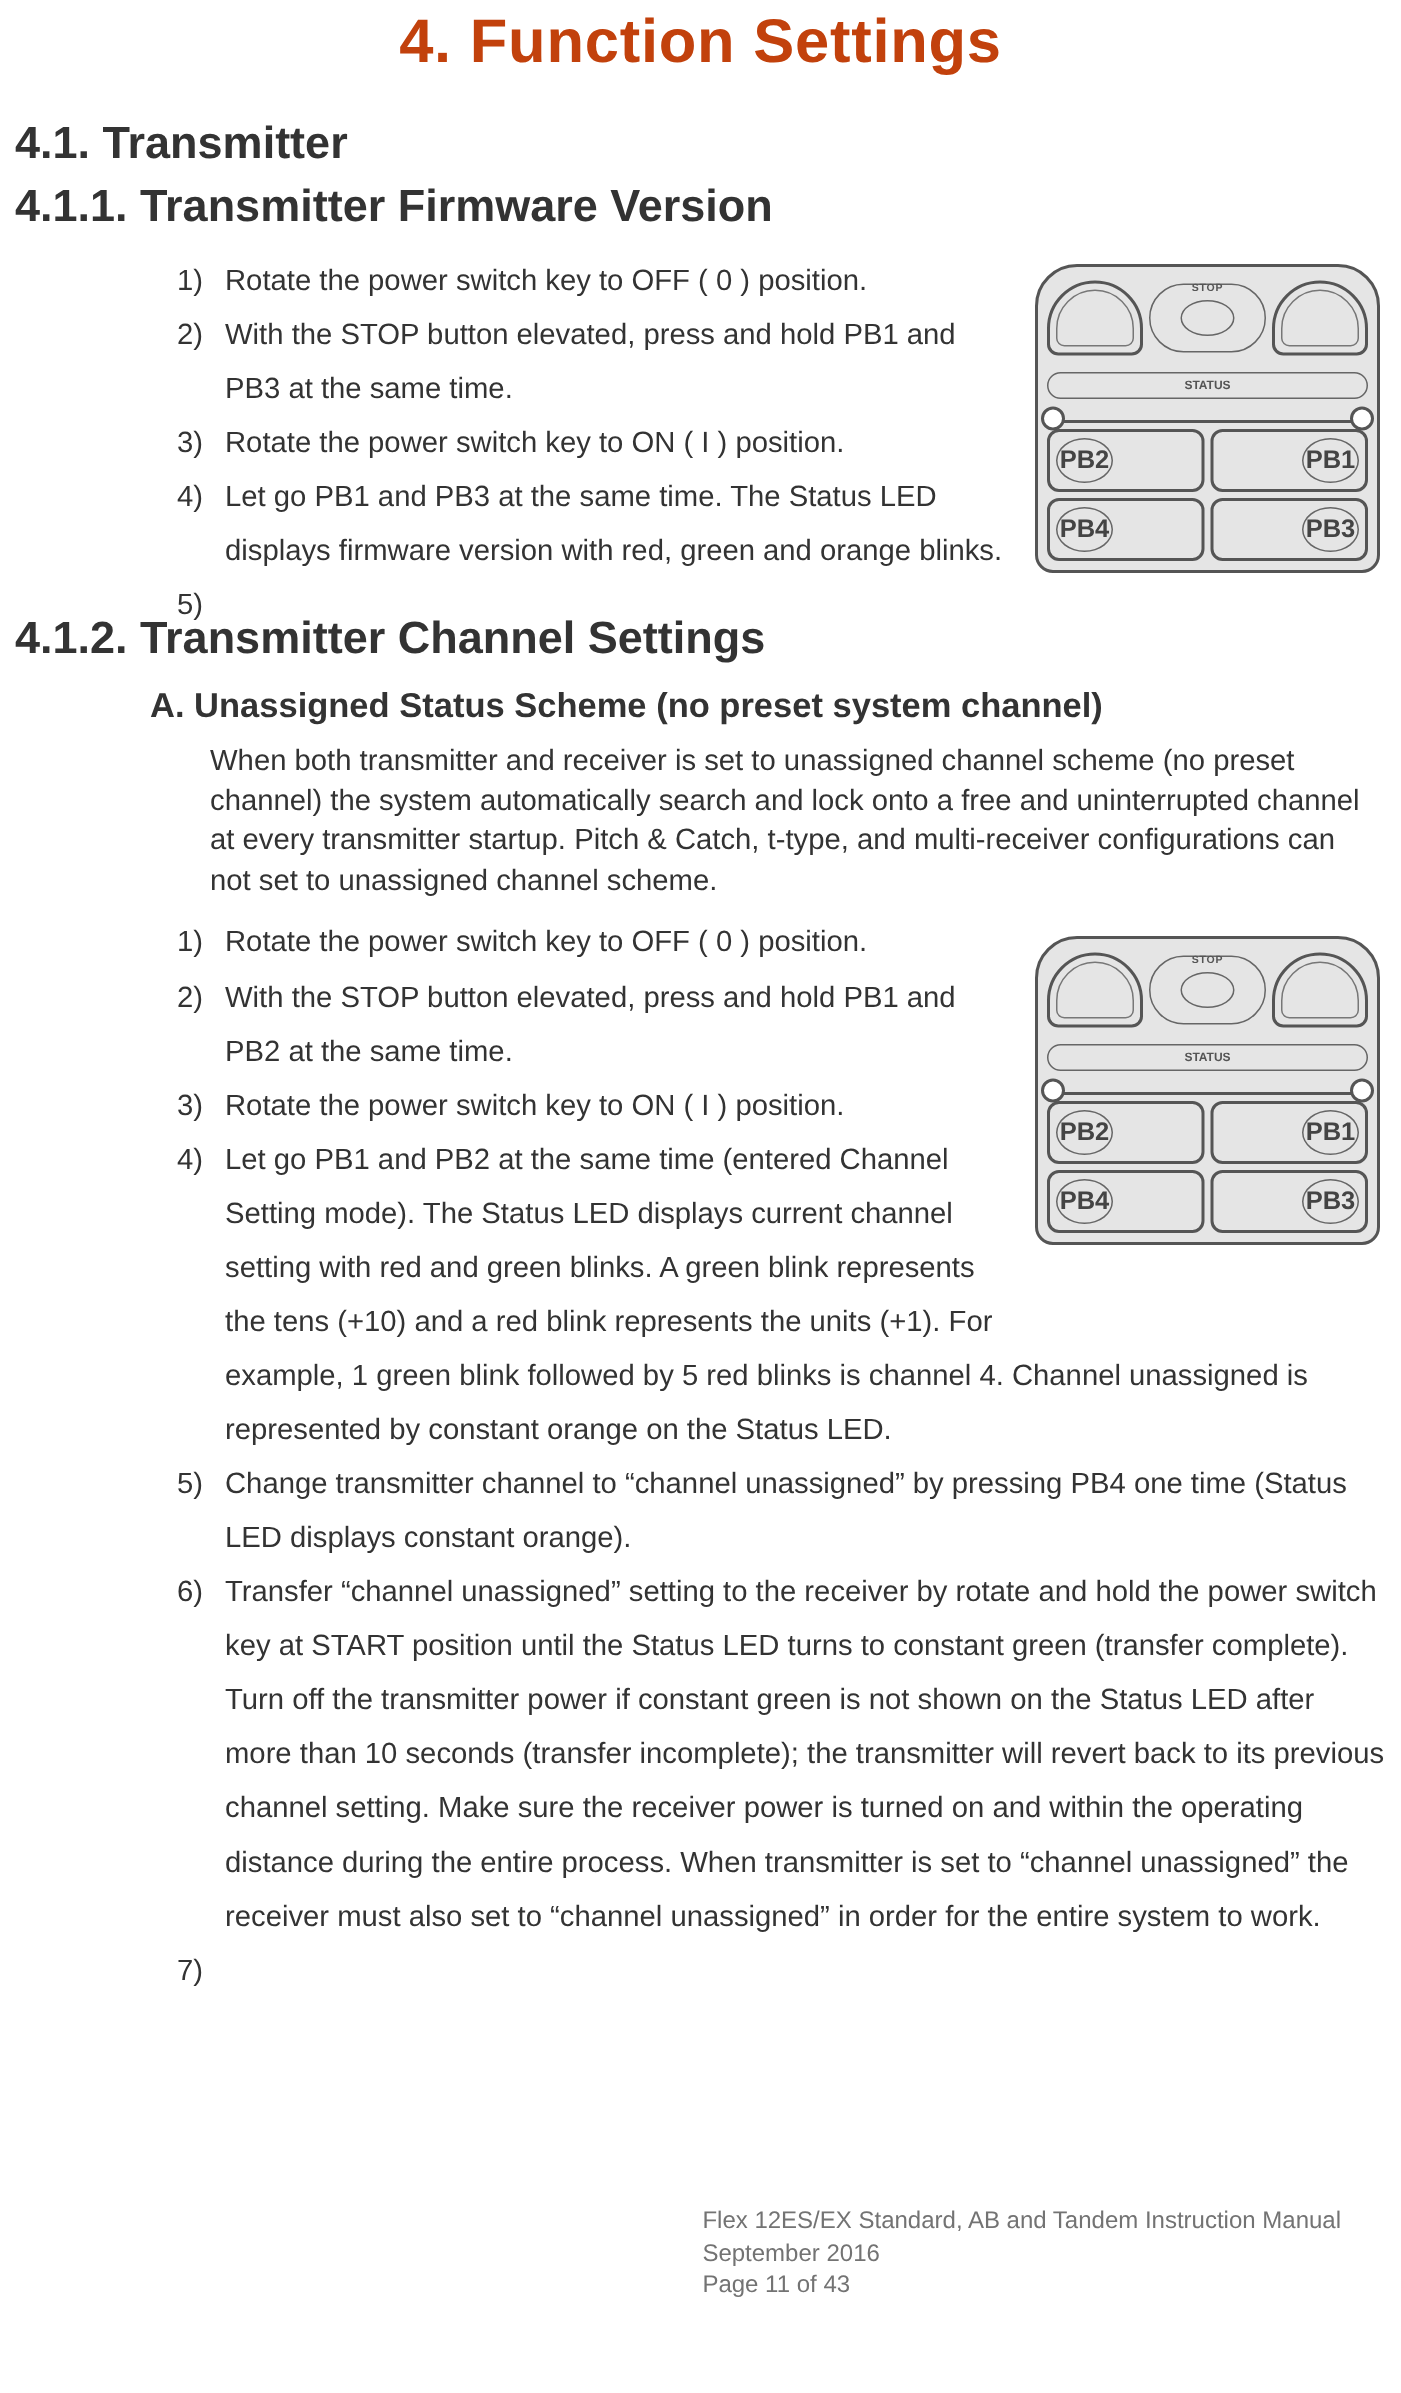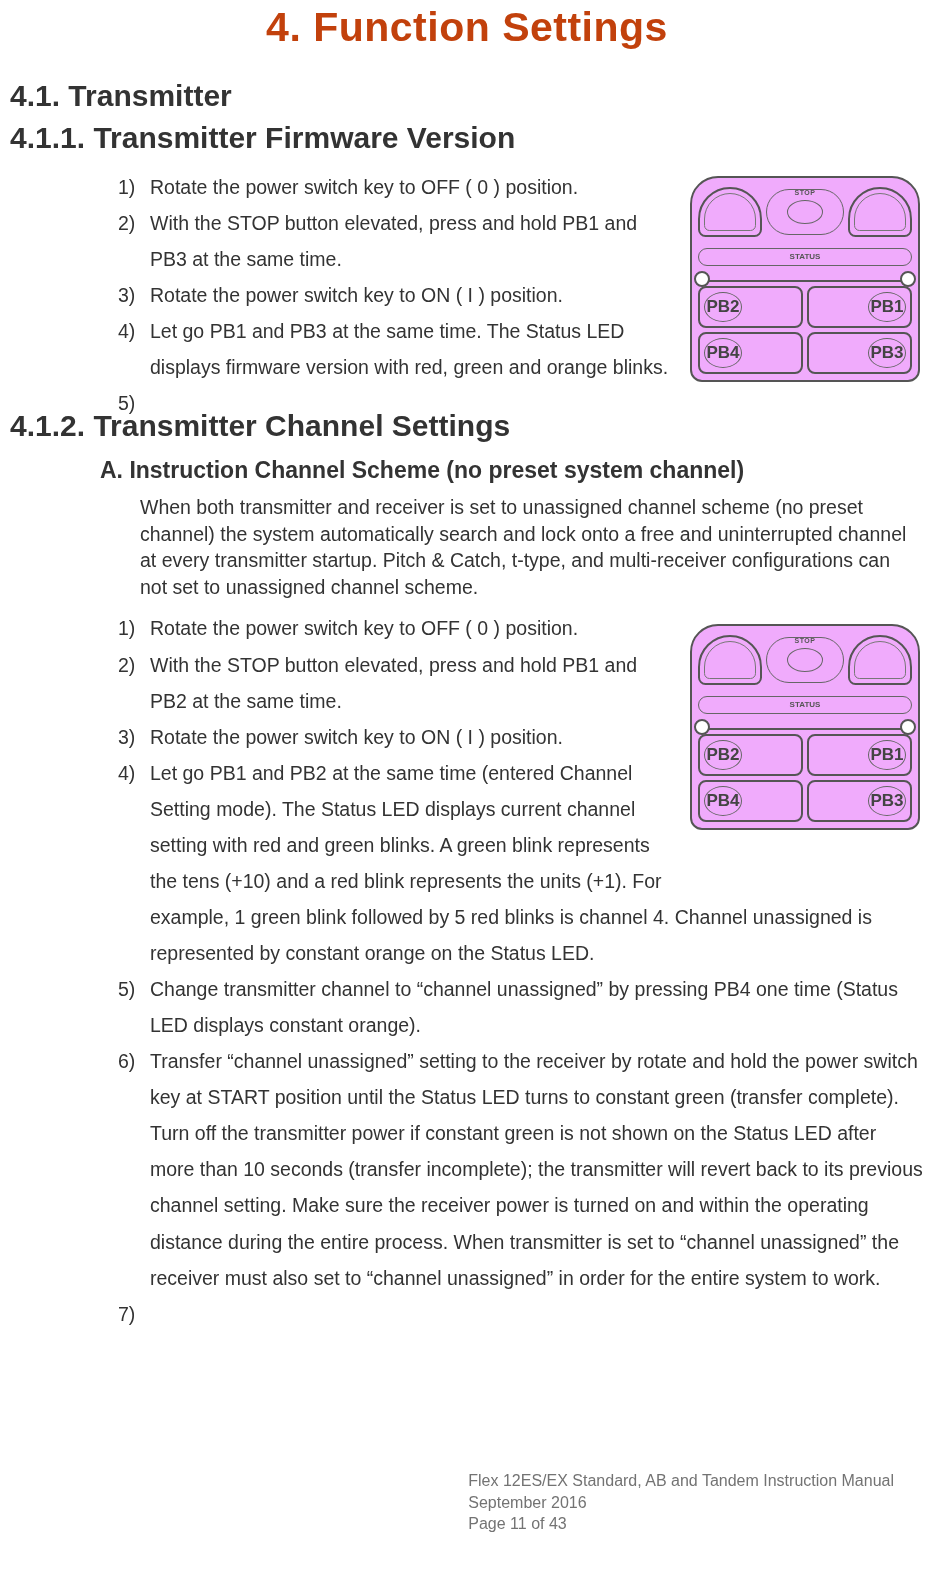--- a/index.html
+++ b/index.html
@@ -80,7 +80,7 @@
       height: 206px;
       border: 2px solid #555;
       border-radius: 28px 28px 12px 12px;
-      background: #f0abfc;
+      background: #e5e5e5;
       position: relative;
       overflow: hidden;
     }

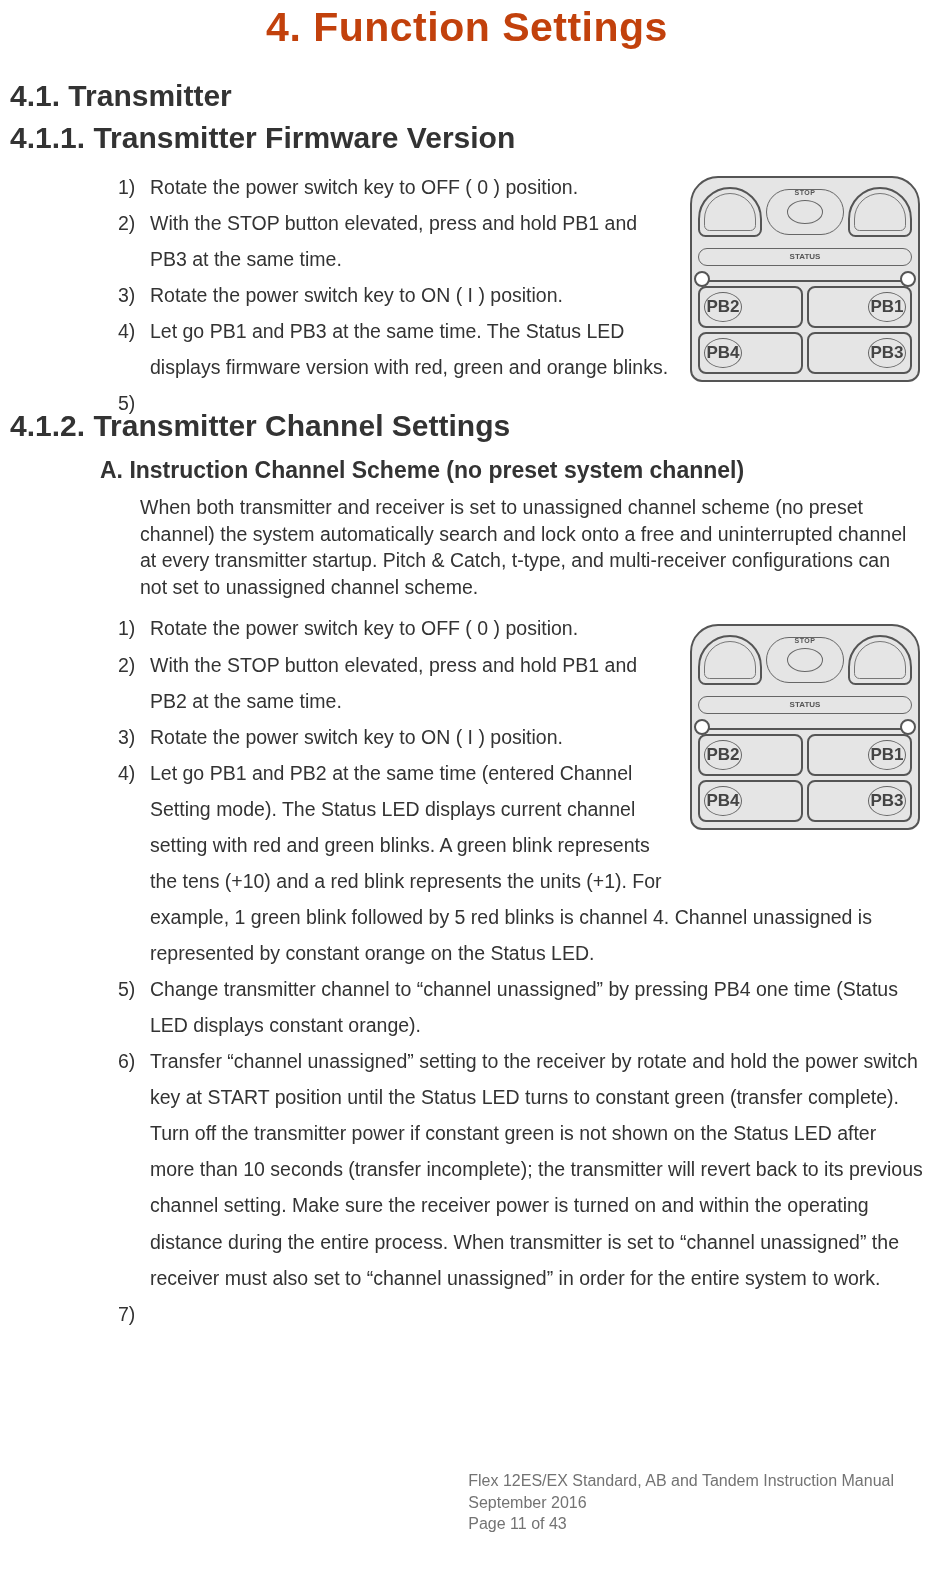--- a/index.html
+++ b/index.html
@@ -246,7 +246,7 @@
 
 <h3 class="sec-h2" style="margin-top:24px;">4.1.2. Transmitter Channel Settings</h3>
 
-<h4 class="sec-h3">A. Instruction Channel Scheme (no preset system channel)</h4>
+<h4 class="sec-h3">A. Unassigned Status Scheme (no preset system channel)</h4>
 
 <p class="intro-para">When both transmitter and receiver is set to unassigned channel scheme (no preset channel) the system automatically search and lock onto a free and uninterrupted channel at every transmitter startup.  Pitch &amp; Catch, t-type, and multi-receiver configurations can not set to unassigned channel scheme.</p>
 

